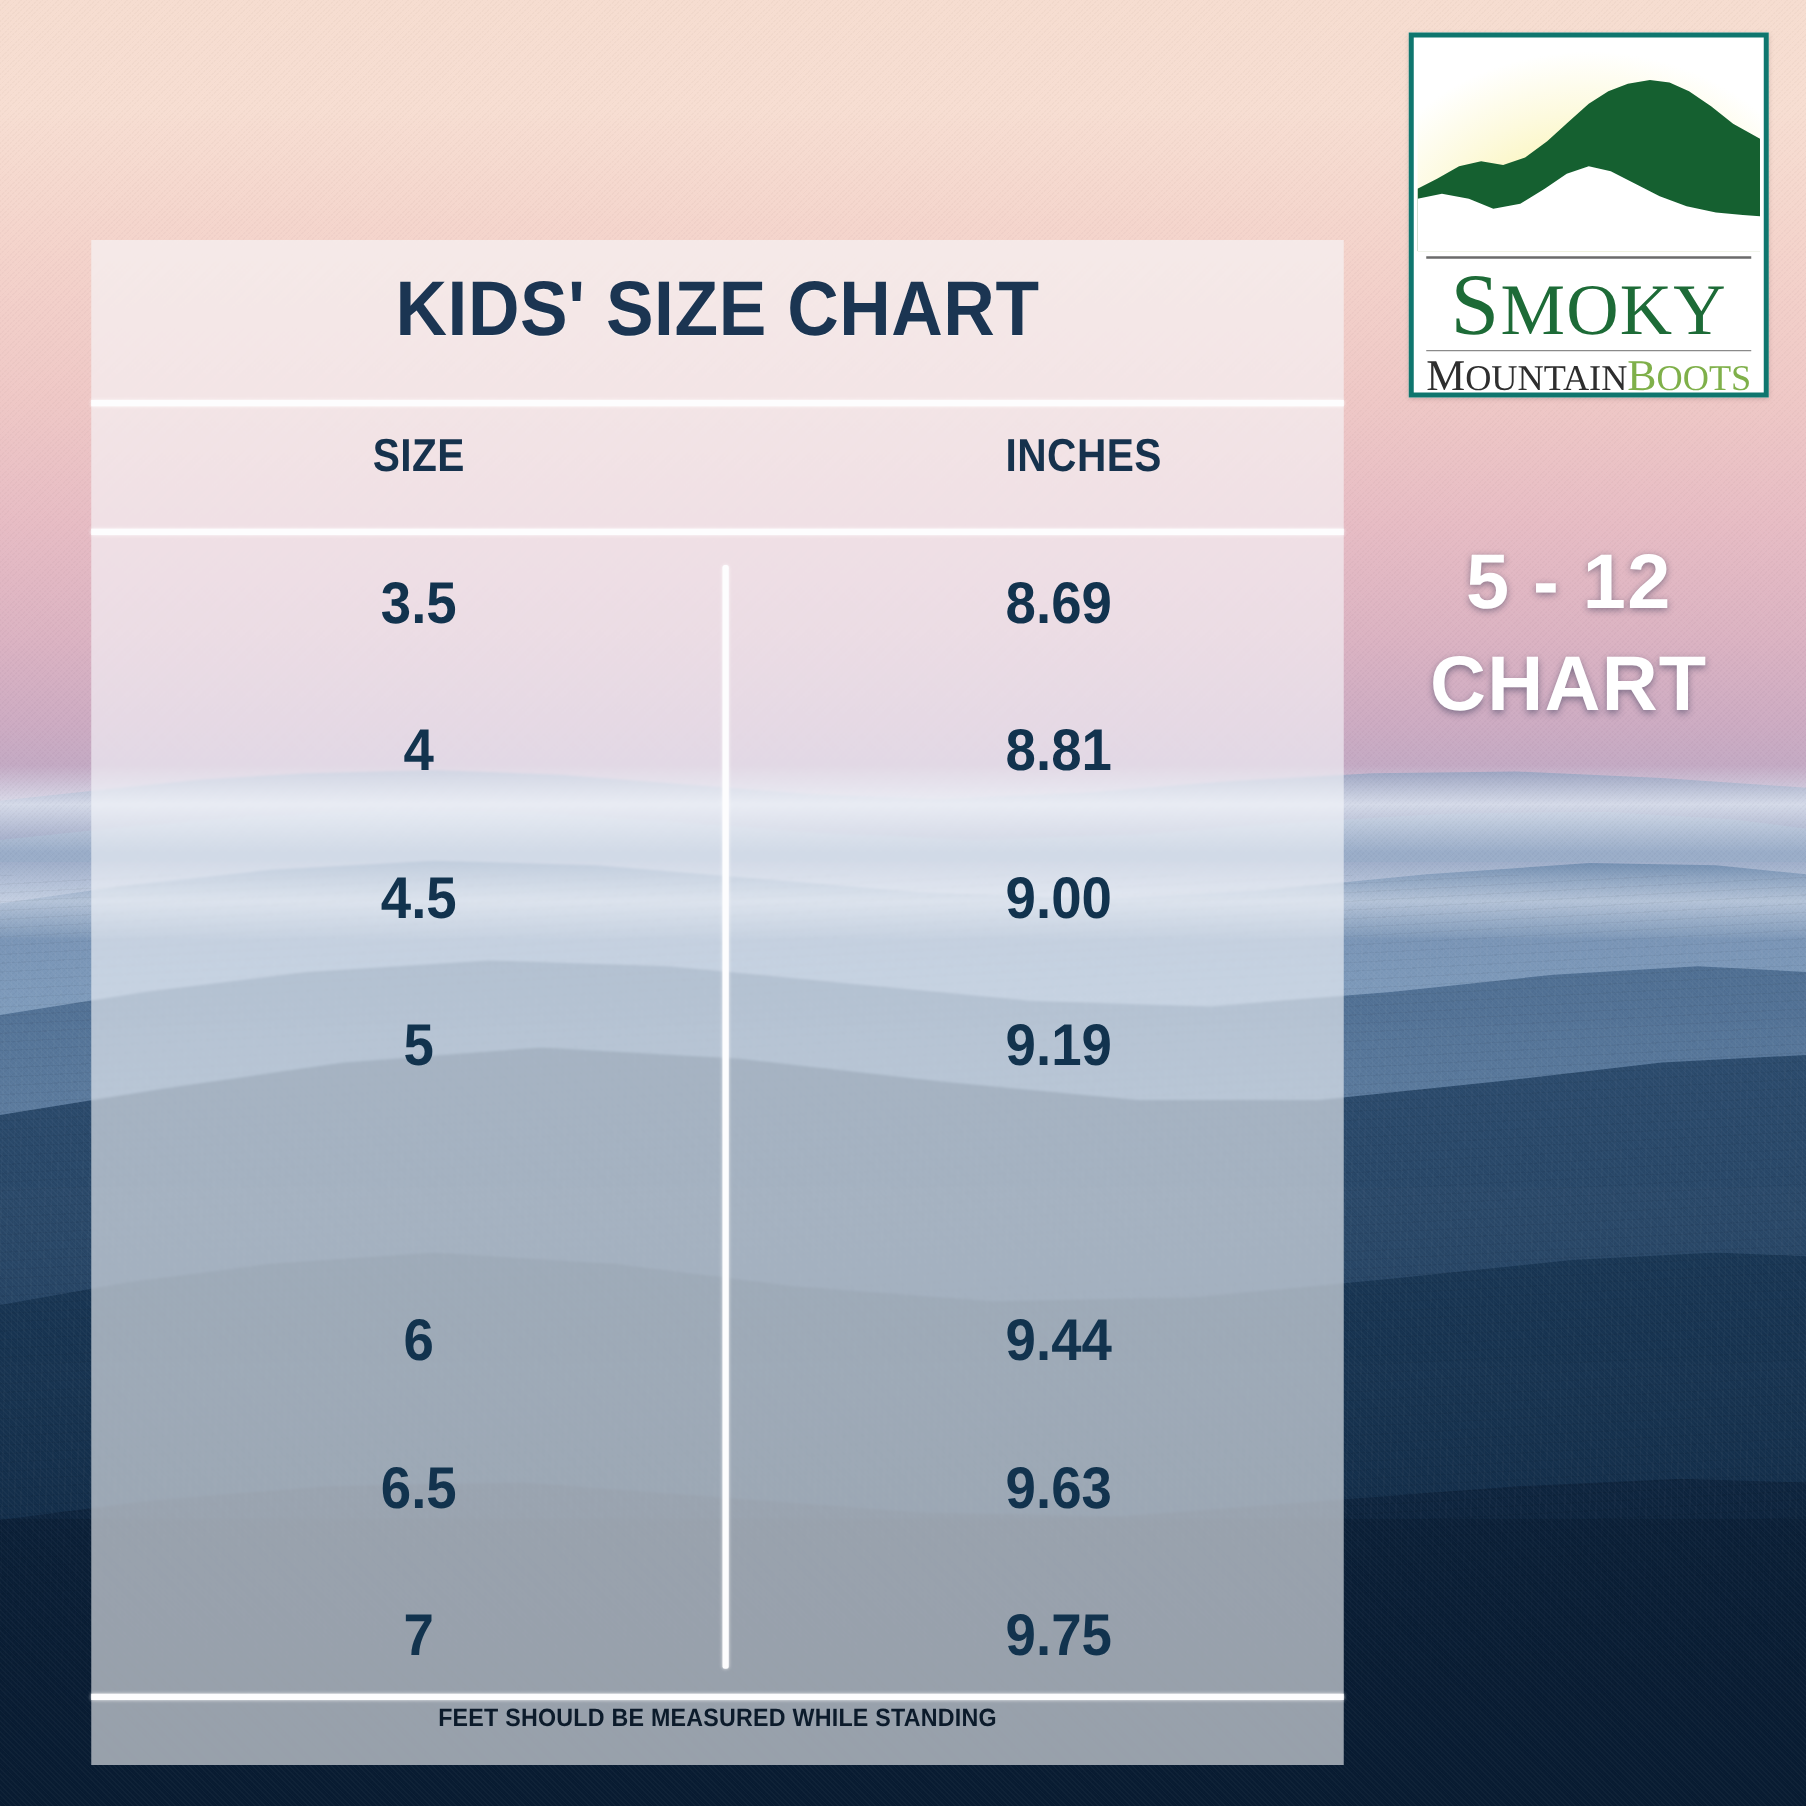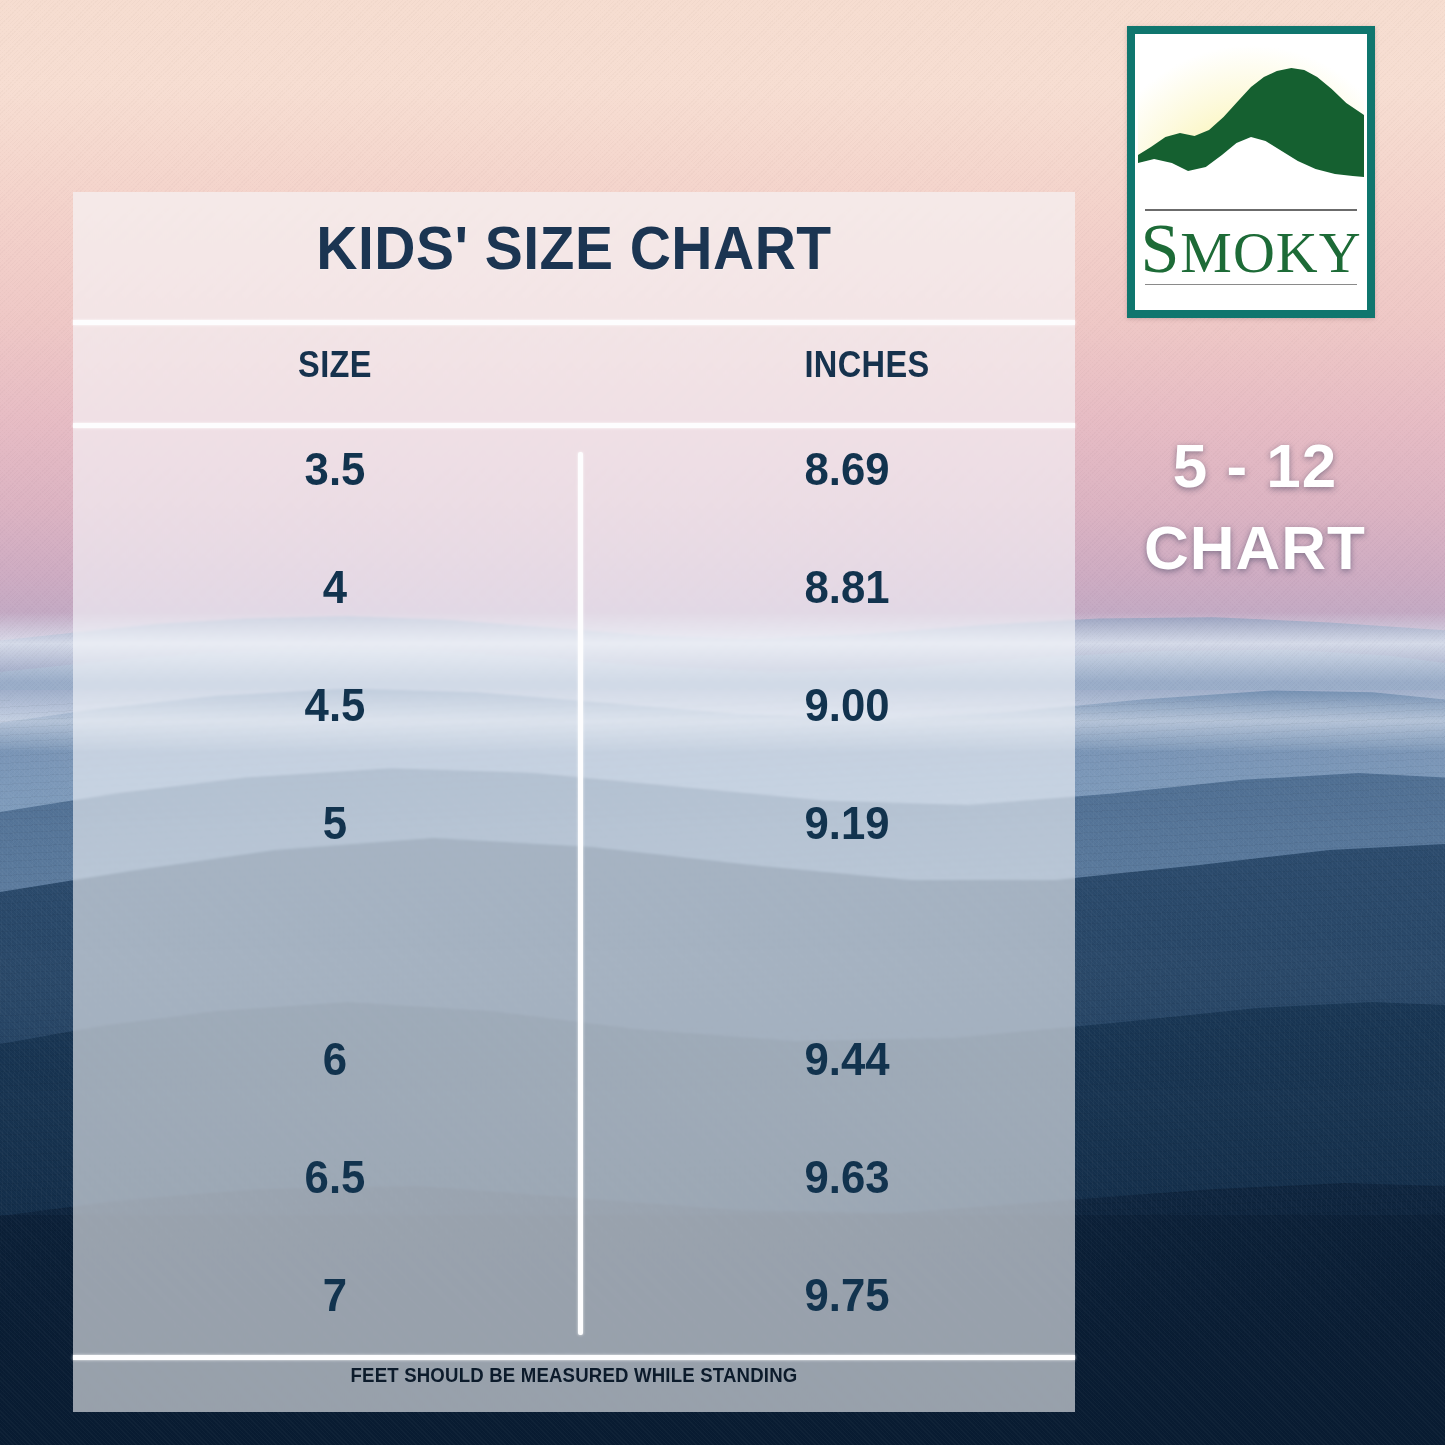--- a/index.html
+++ b/index.html
@@ -137,8 +137,8 @@
 
   
   .logo{
-    position:absolute;left:1127px;top:26px;width:248px;height:292px;
-    background:#ffffff;border:8px solid #0f766e;box-sizing:border-box;
+    position:absolute;left:1127px;top:26px;width:288px;height:292px;
+    background:#ffffff;border:4px solid #0f766e;box-sizing:border-box;
     box-shadow:0 1px 4px rgba(90,60,60,.25);
     overflow:hidden;
   }

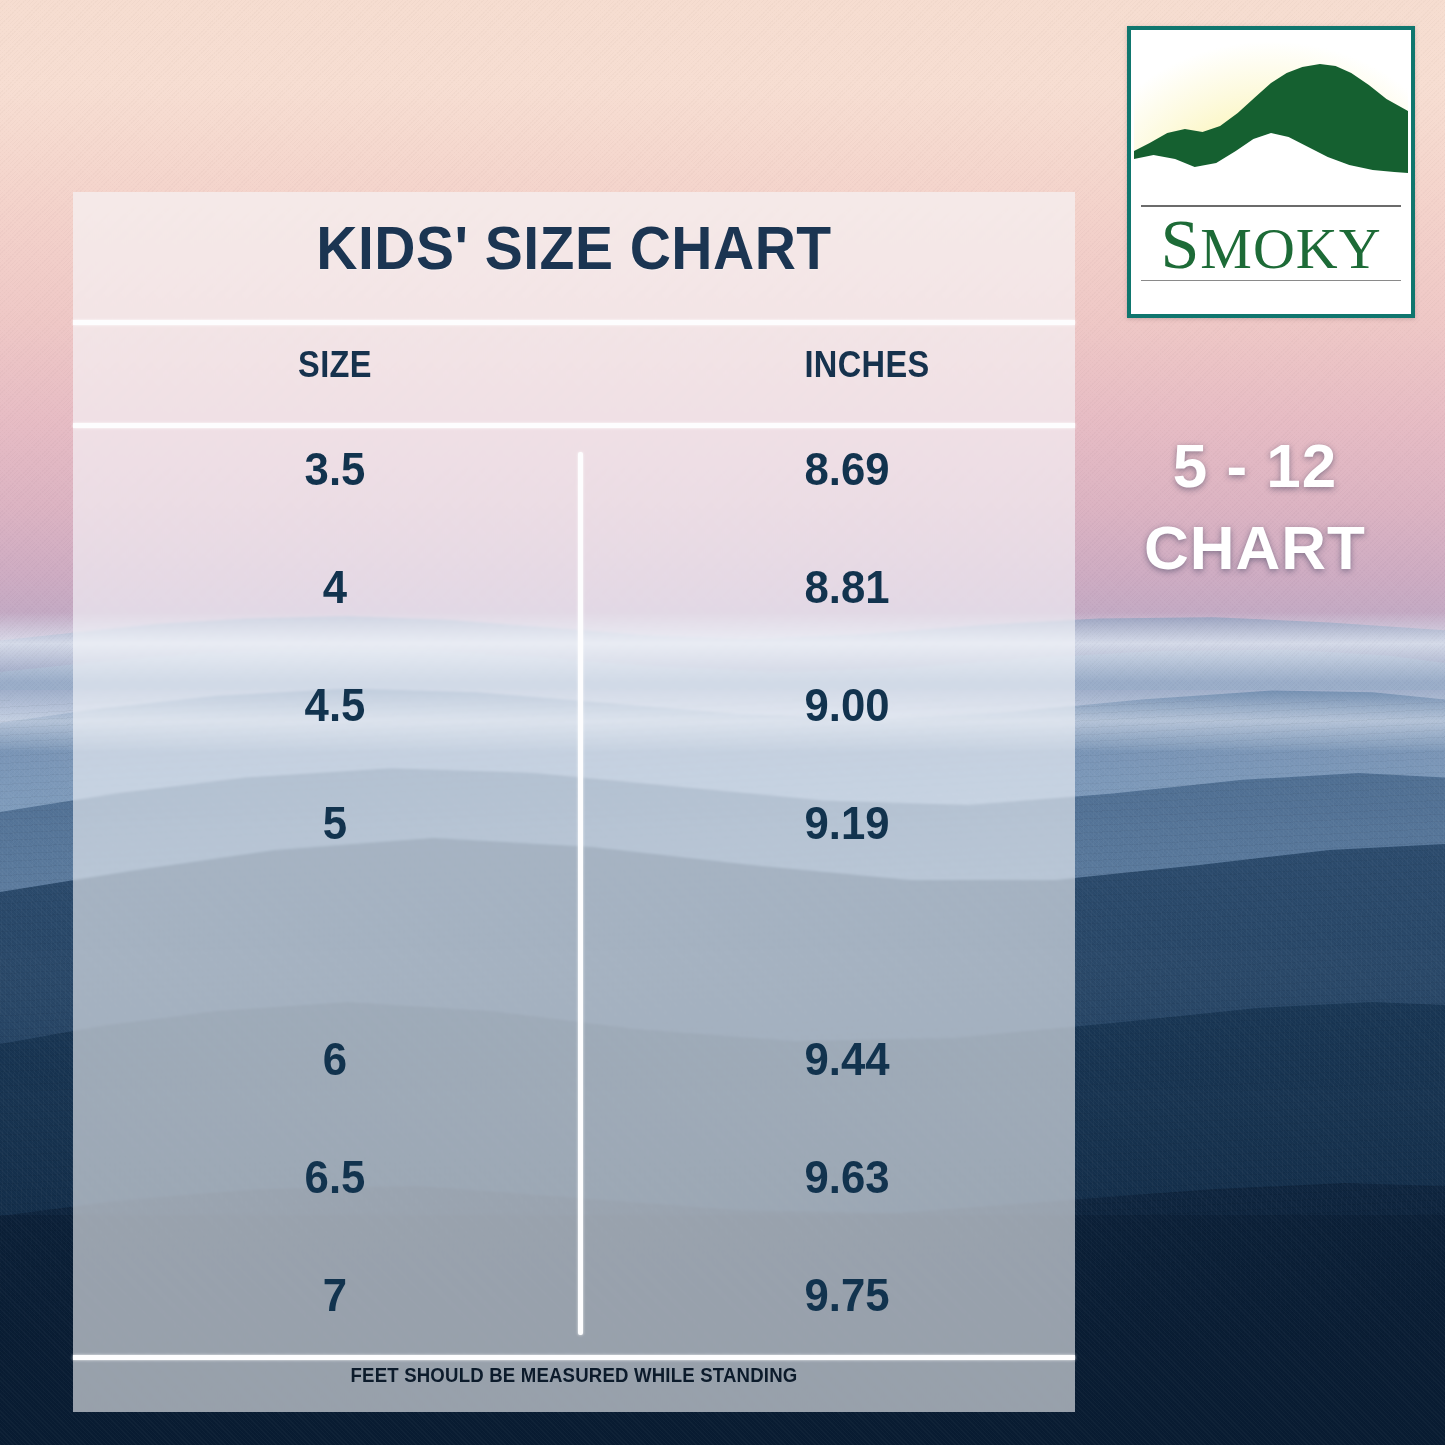--- a/index.html
+++ b/index.html
@@ -257,6 +257,7 @@
       <span class="cap">S</span><span>MOKY</span>
     </div>
     <div class="logo-rule2"></div>
+    <div class="logo-sub"><span class="mt"><span class="cap">M</span>OUNTAIN</span><span class="bt"><span class="cap">B</span>OOTS</span></div>
   </div>
 
   <div class="age">

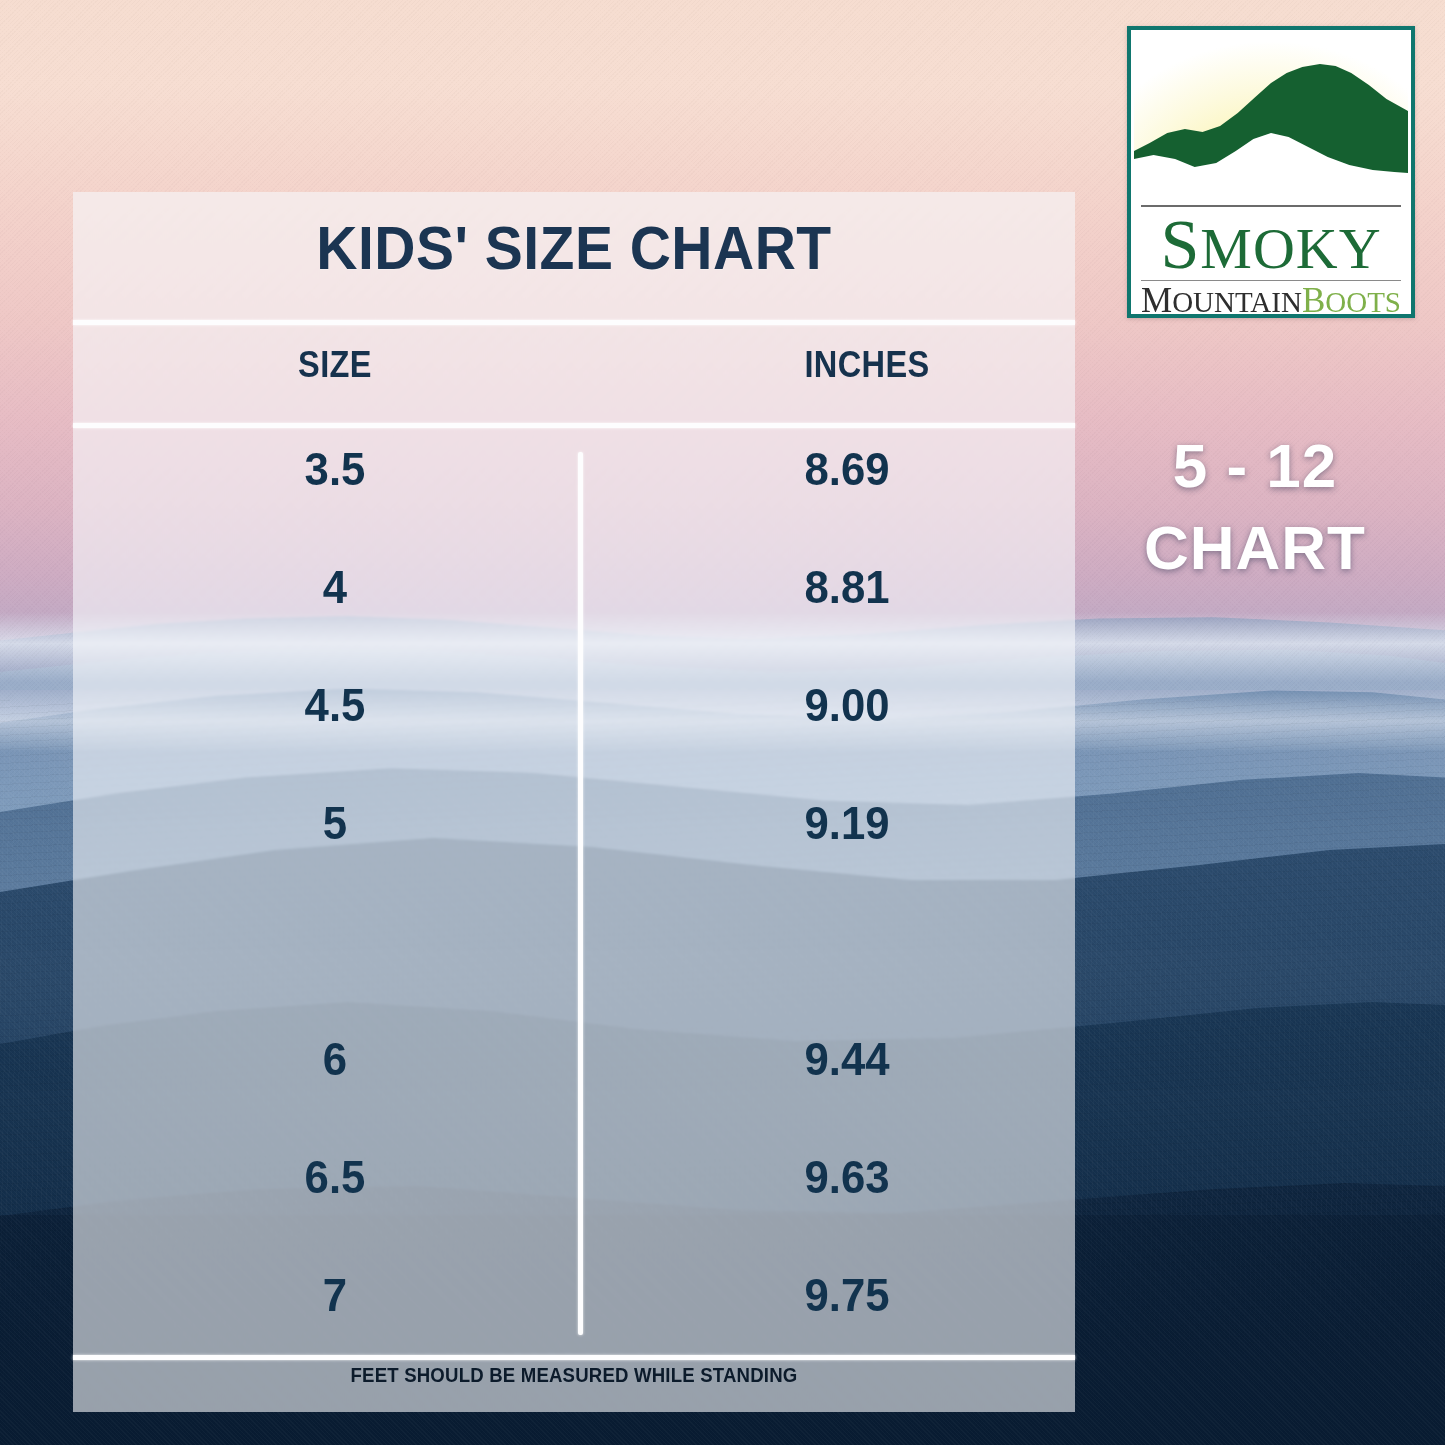--- a/index.html
+++ b/index.html
@@ -119,7 +119,7 @@
   .th-size{left:167px;width:190px;text-align:center;}
   .th-inches{left:634px;width:320px;text-align:center;}
 
-  .rows{position:absolute;left:0;top:218px;width:100%;height:780px;}
+  .rows{position:absolute;left:0;top:231px;width:100%;height:780px;}
   .row{position:absolute;left:0;width:100%;height:118px;}
   .cell{
     position:absolute;top:0;height:118px;line-height:118px;

